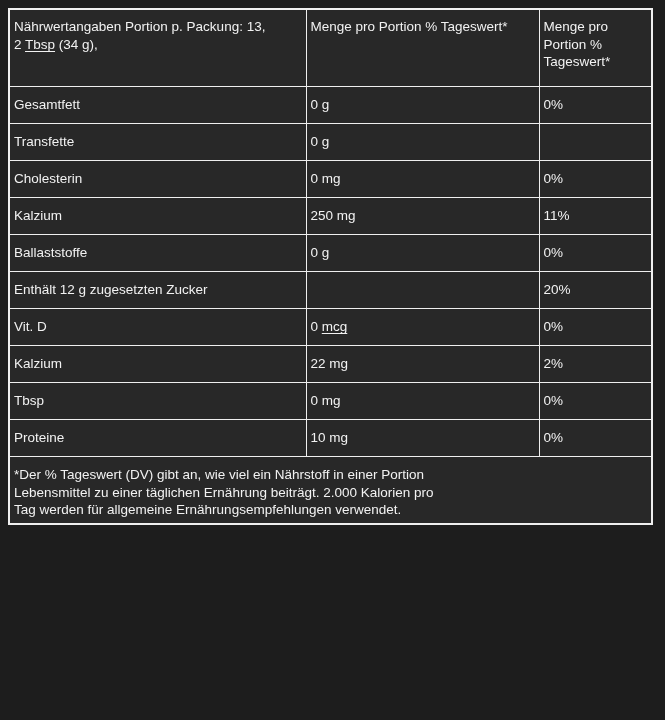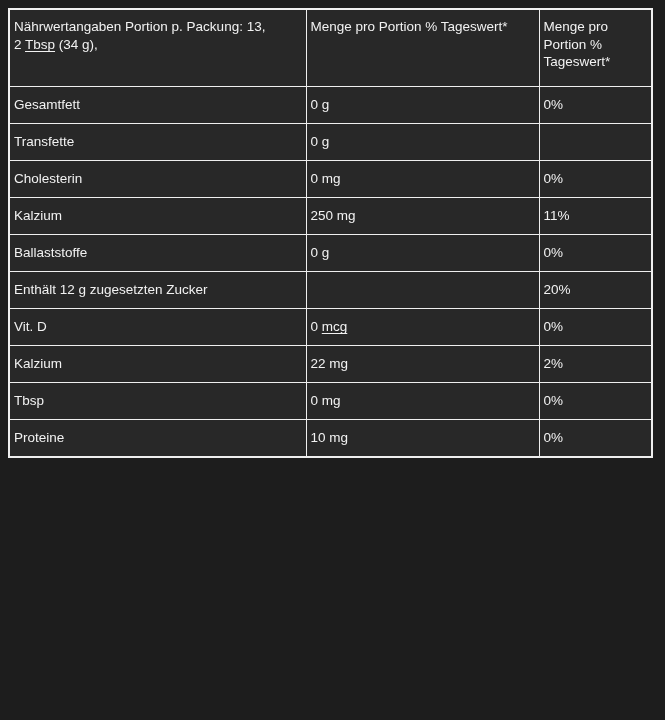--- a/index.html
+++ b/index.html
@@ -128,6 +128,11 @@
         <td>0%</td>
       </tr>
 
+      <tr class="footnote-row">
+        <td colspan="3">*Der % Tageswert (DV) gibt an, wie viel ein Nährstoff in einer Portion
+Lebensmittel zu einer täglichen Ernährung beiträgt. 2.000 Kalorien pro
+Tag werden für allgemeine Ernährungsempfehlungen verwendet.</td>
+      </tr>
     </tbody>
   </table>
 </div>

